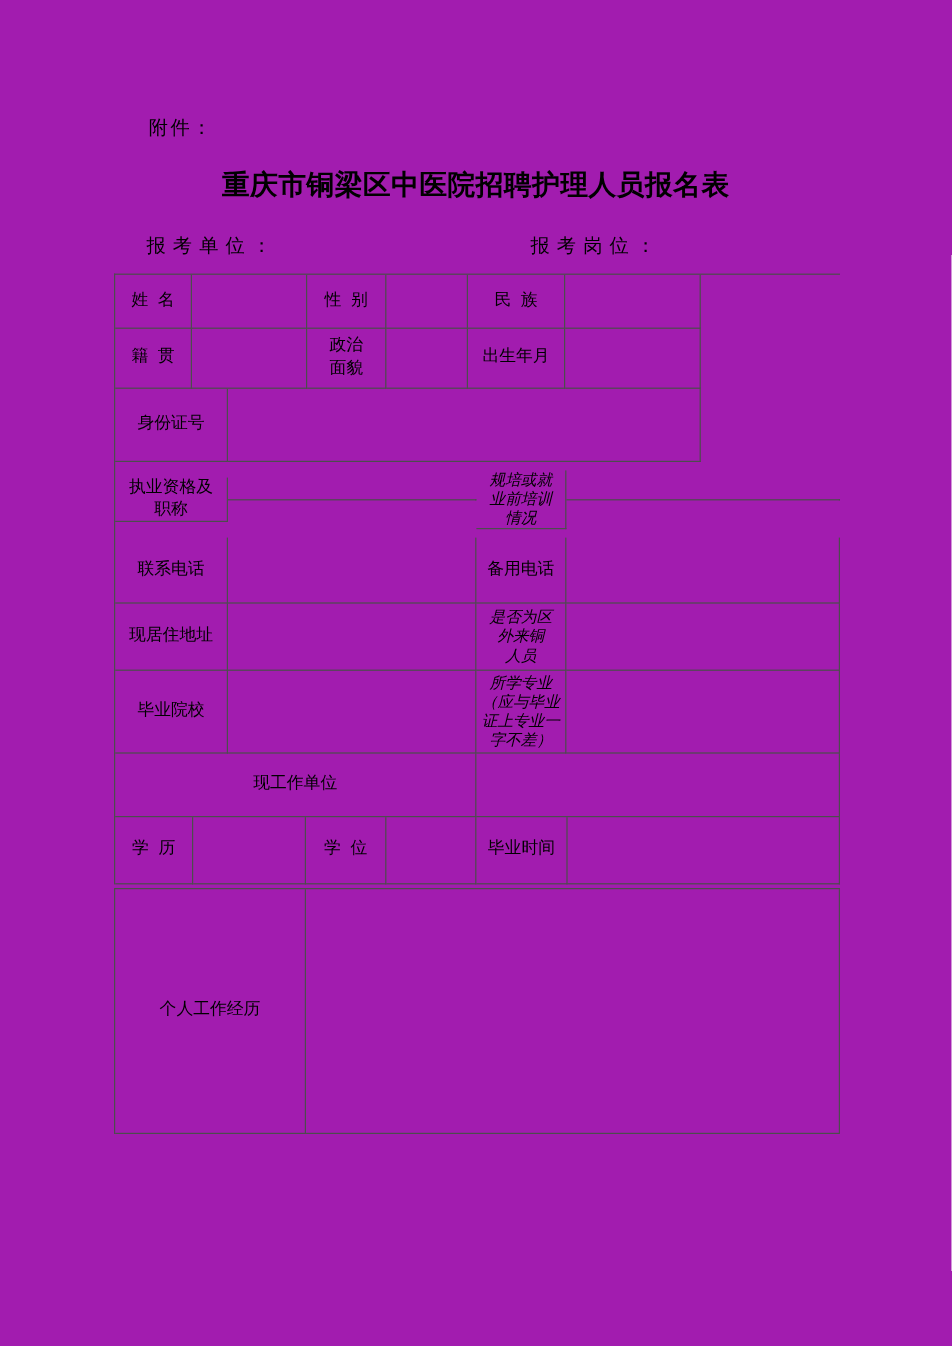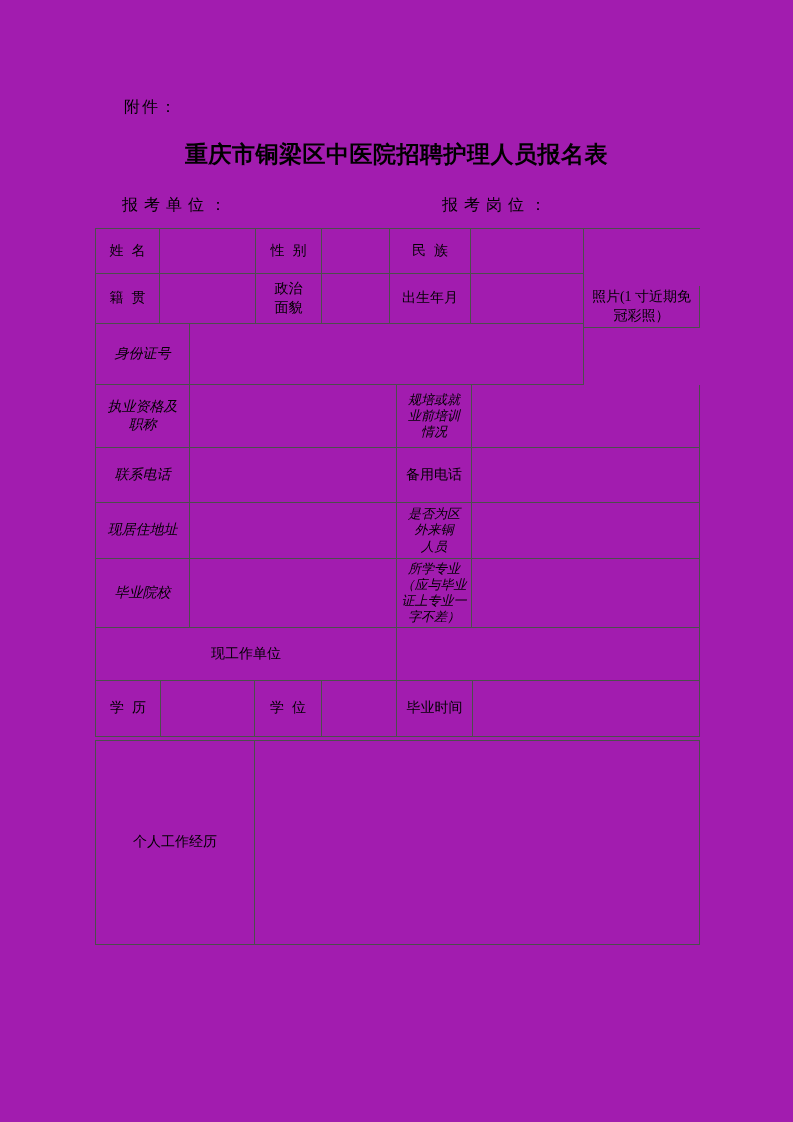--- a/index.html
+++ b/index.html
@@ -102,10 +102,6 @@
         </div>
 
       </div>
-      <div class="cell photo">
-        <span>照片(1 寸近期免
-冠彩照）</span>
-      </div>
     </div>
 
     <div class="row r4">

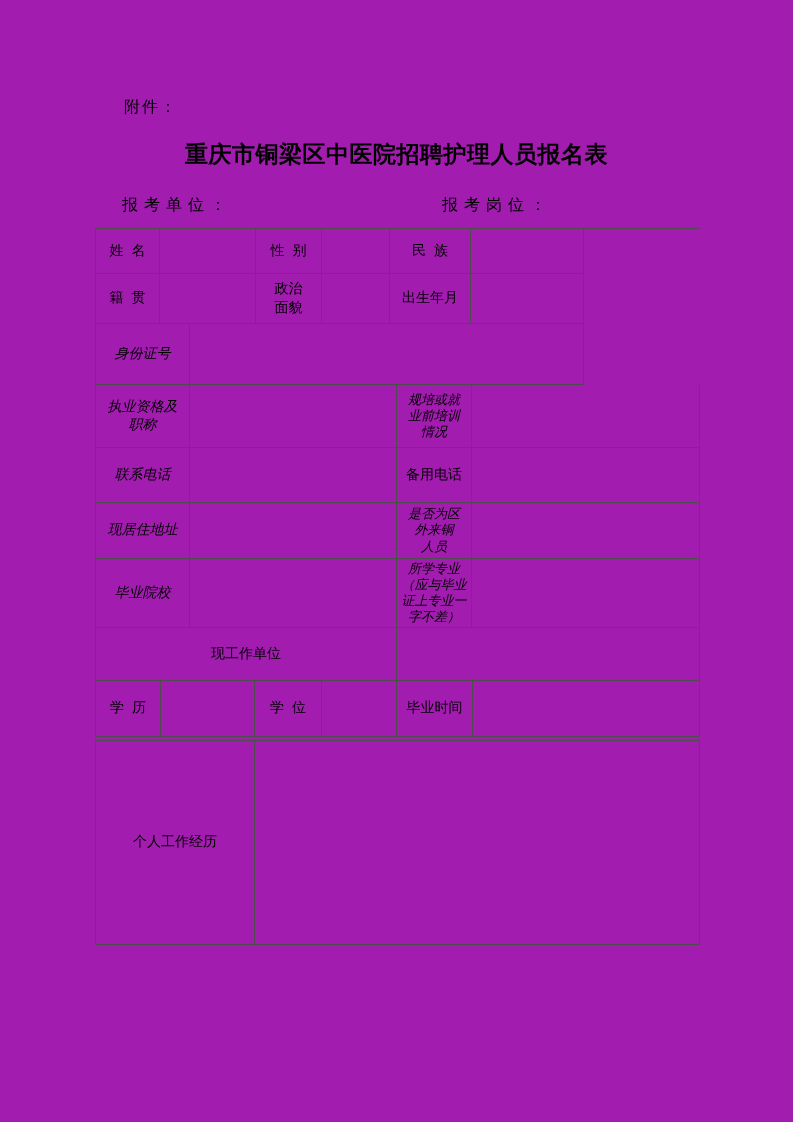--- a/index.html
+++ b/index.html
@@ -50,7 +50,7 @@
   .r7 { height: 69px; } .r8 { height: 56px; } .r9 { height: 53px; }
 
   .w64 { width: 64px; } .w96 { width: 96px; } .w66 { width: 66px; }
-  .w68 { width: 68px; } .w81 { width: 81px; } .w94 { width: 94px; font-style: italic; }
+  .w68 { width: 68px; } .w81 { width: 81px; } .w94 { width: 94px; }
   .w207 { width: 207px; } .w75 { width: 75px; } .w65 { width: 65px; }
   .w67 { width: 67px; } .w76 { width: 76px; } .w301 { width: 301px; }
   .w159 { width: 159px; }

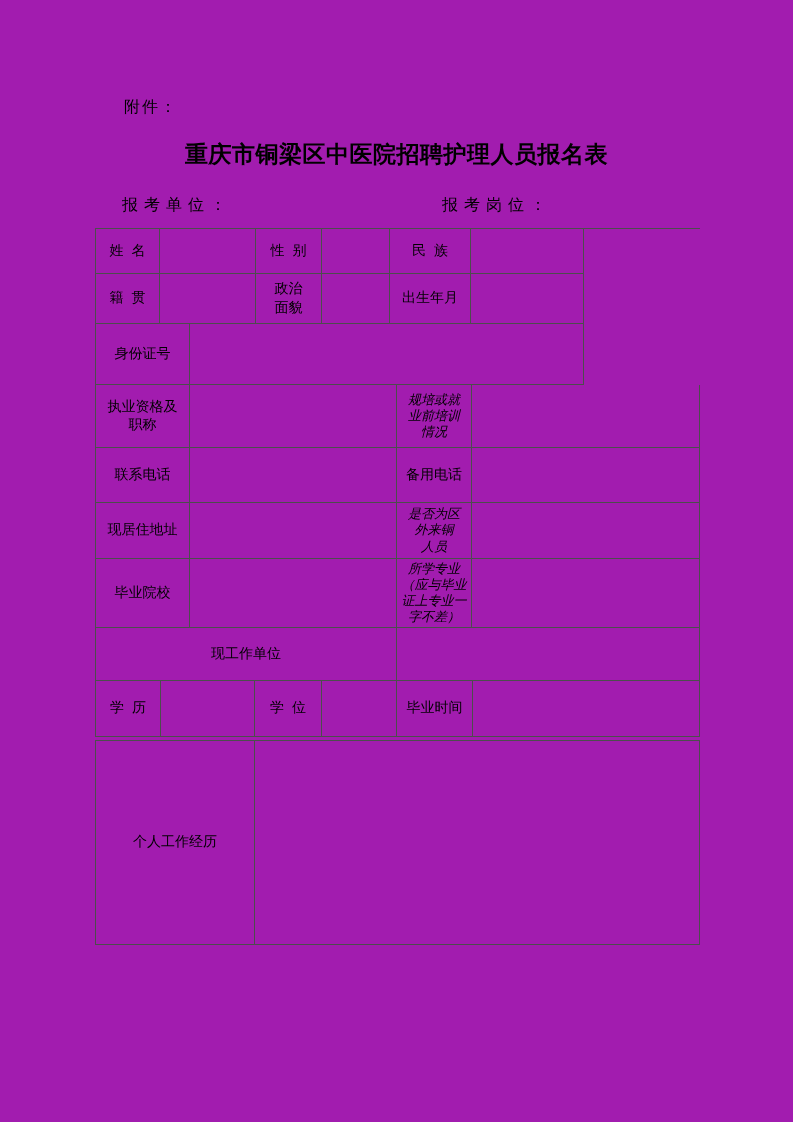--- a/index.html
+++ b/index.html
@@ -46,7 +46,7 @@
   .band { display: flex; height: 156px; align-items: center; }
   .band-left { width: 488px; display: flex; flex-direction: column; }
   .r1 { height: 45px; } .r2 { height: 50px; } .r3 { height: 61px; }
-  .r4 { height: 63px; } .r5 { height: 55px; } .r6 { height: 56px; }
+  .r4 { height: 63px; align-items: center; } .r5 { height: 55px; } .r6 { height: 56px; }
   .r7 { height: 69px; } .r8 { height: 56px; } .r9 { height: 53px; }
 
   .w64 { width: 64px; } .w96 { width: 96px; } .w66 { width: 66px; }

